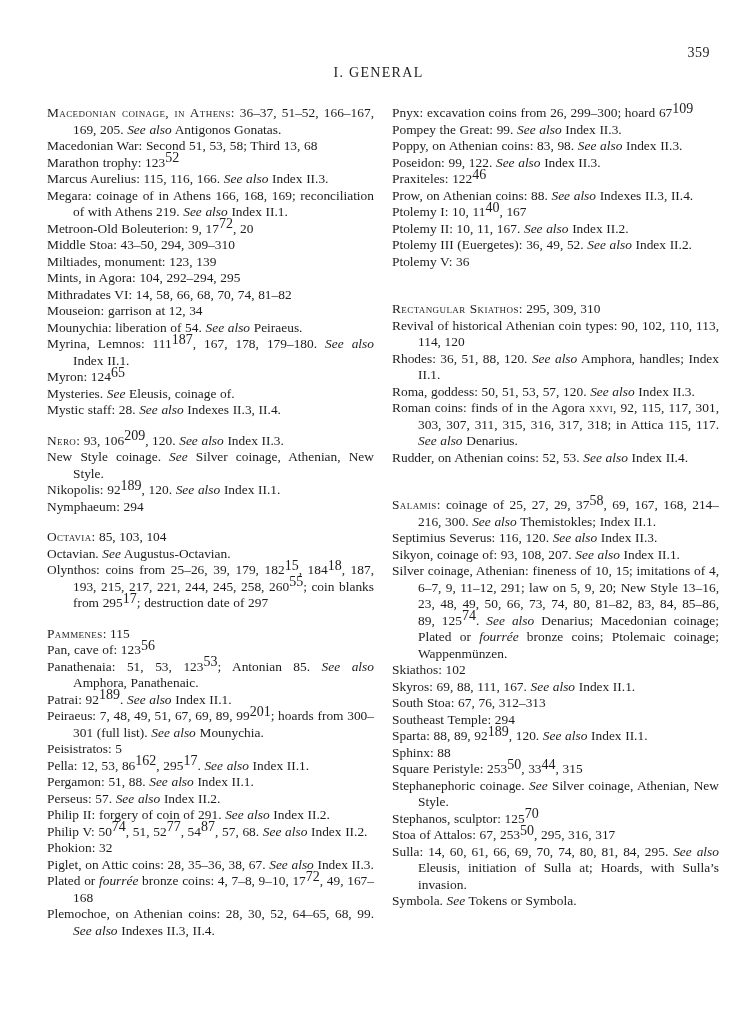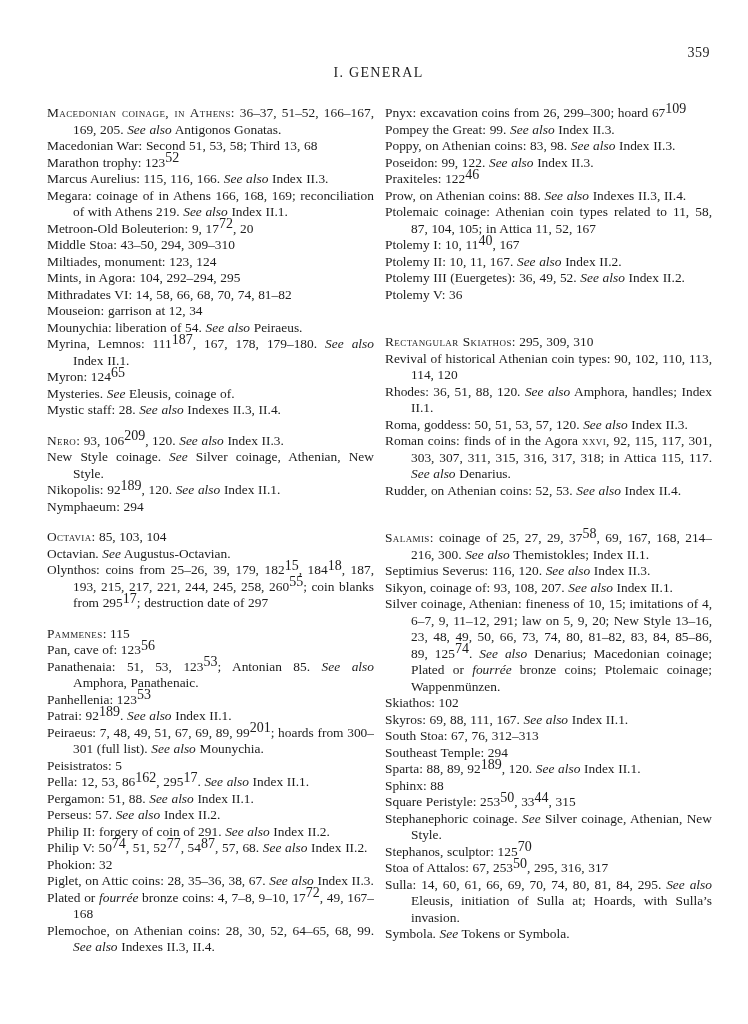--- a/index.html
+++ b/index.html
@@ -33,7 +33,7 @@
   }
   .columns {
     display: flex;
-    gap: 11px;
+    gap: 18px;
     margin: 24px 42px 0 47px;
     align-items: flex-start;
   }

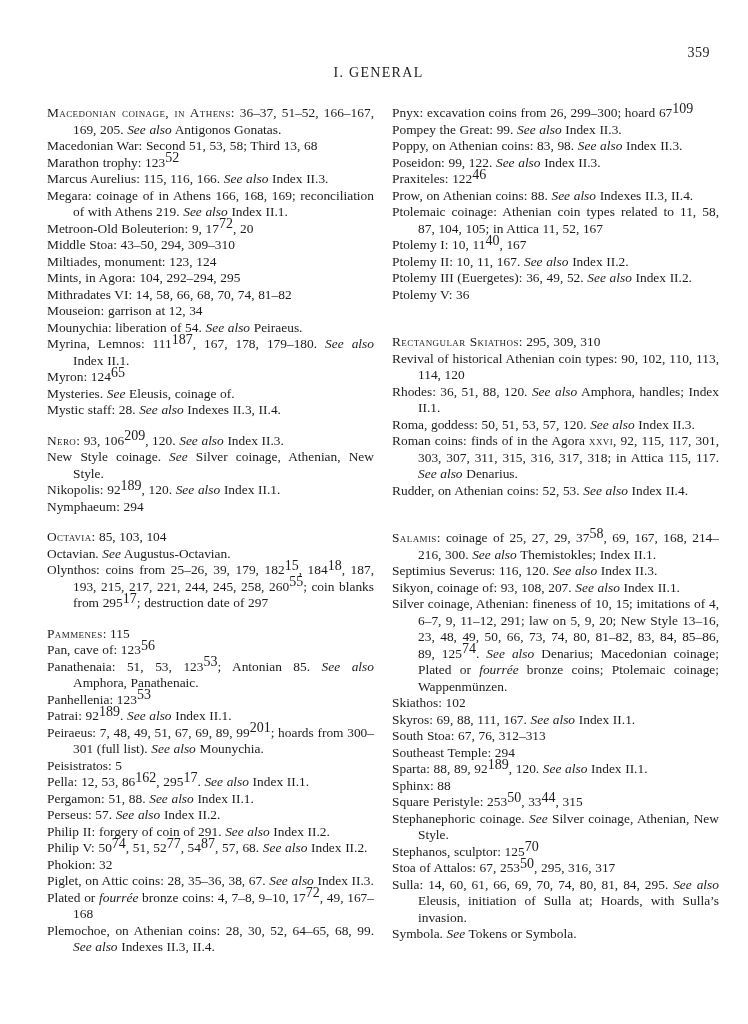--- a/index.html
+++ b/index.html
@@ -125,7 +125,6 @@
           <p class="entry">Poseidon: 99, 122. <i>See also</i> Index II.3.</p>
           <p class="entry">Praxiteles: 122<sup>46</sup></p>
           <p class="entry">Prow, on Athenian coins: 88. <i>See also</i> Indexes II.3, II.4.</p>
-          <p class="entry">Ptolemaic coinage: Athenian coin types related to 11, 58, 87, 104, 105; in Attica 11, 52, 167</p>
           <p class="entry">Ptolemy I: 10, 11<sup>40</sup>, 167</p>
           <p class="entry">Ptolemy II: 10, 11, 167. <i>See also</i> Index II.2.</p>
           <p class="entry">Ptolemy III (Euergetes): 36, 49, 52. <i>See also</i> Index II.2.</p>

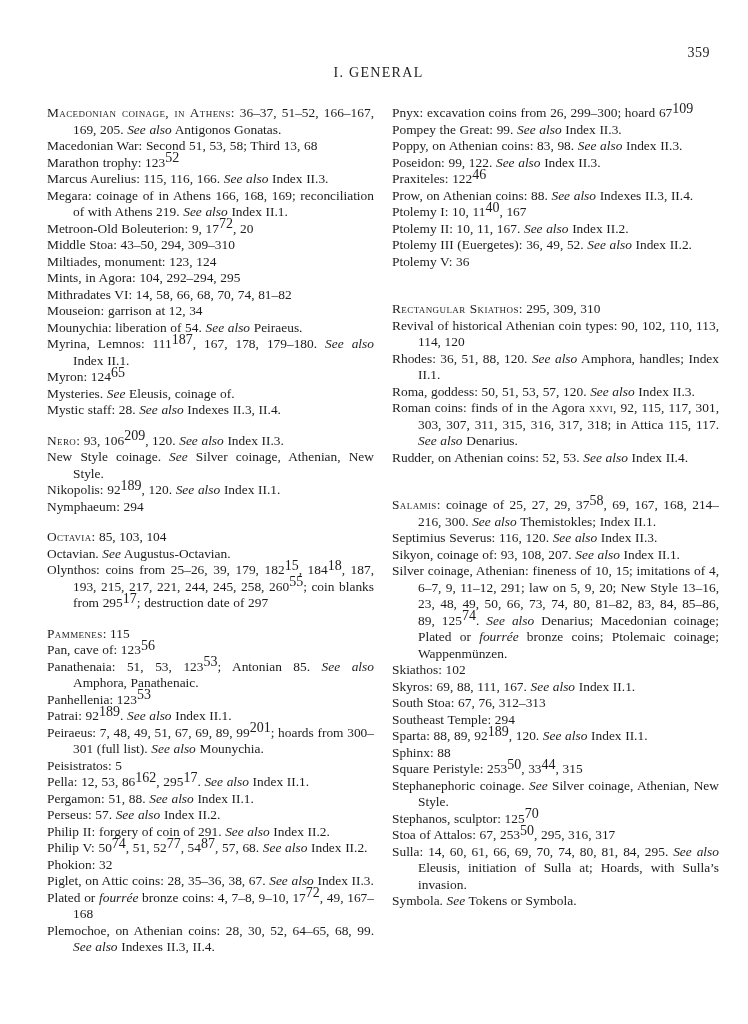--- a/index.html
+++ b/index.html
@@ -77,7 +77,7 @@
           <p class="entry">Megara: coinage of in Athens 166, 168, 169; reconciliation of with Athens 219. <i>See also</i> Index II.1.</p>
           <p class="entry">Metroon-Old Boleuterion: 9, 17<sup>72</sup>, 20</p>
           <p class="entry">Middle Stoa: 43–50, 294, 309–310</p>
-          <p class="entry">Miltiades, monument: 123, 124</p>
+          <p class="entry">Miltiades, monument: 123, 139</p>
           <p class="entry">Mints, in Agora: 104, 292–294, 295</p>
           <p class="entry">Mithradates VI: 14, 58, 66, 68, 70, 74, 81–82</p>
           <p class="entry">Mouseion: garrison at 12, 34</p>

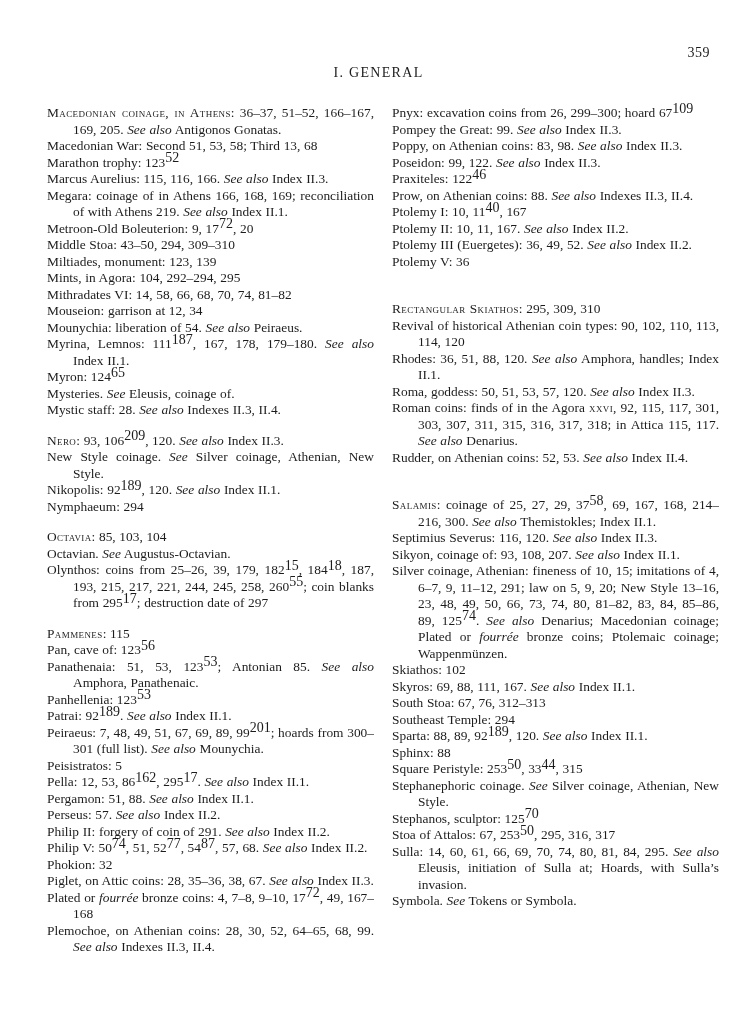--- a/index.html
+++ b/index.html
@@ -102,7 +102,6 @@
           <p class="entry"><span class="sc">Pammenes</span>: 115</p>
           <p class="entry">Pan, cave of: 123<sup>56</sup></p>
           <p class="entry">Panathenaia: 51, 53, 123<sup>53</sup>; Antonian 85. <i>See also</i> Amphora, Panathenaic.</p>
-          <p class="entry">Panhellenia: 123<sup>53</sup></p>
           <p class="entry">Patrai: 92<sup>189</sup>. <i>See also</i> Index II.1.</p>
           <p class="entry">Peiraeus: 7, 48, 49, 51, 67, 69, 89, 99<sup>201</sup>; hoards from 300–301 (full list). <i>See also</i> Mounychia.</p>
           <p class="entry">Peisistratos: 5</p>

